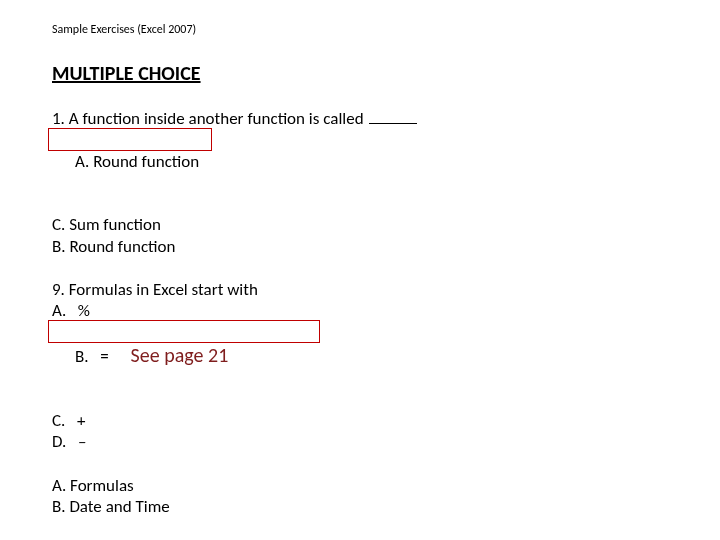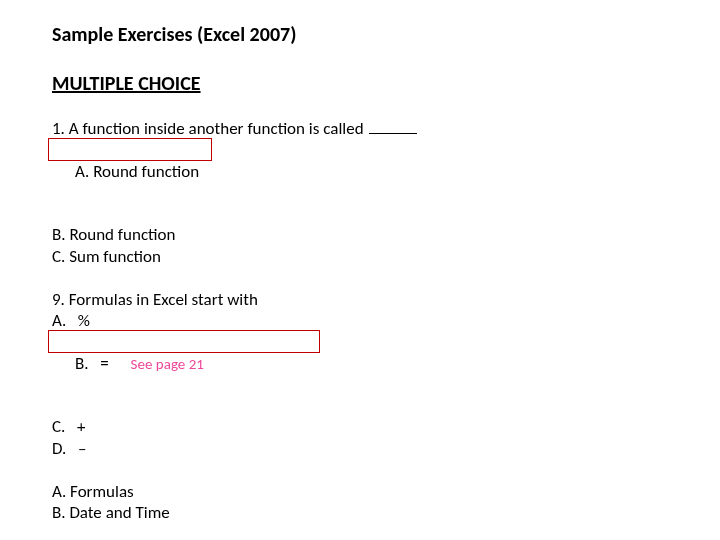--- a/index.html
+++ b/index.html
@@ -17,8 +17,8 @@
     line-height: 1.25;
   }
   .title {
-    font-weight: 700;
-    font-size: 20px;
+    font-weight: 400;
+    font-size: 12px;
   }
   .section {
     font-weight: 700;

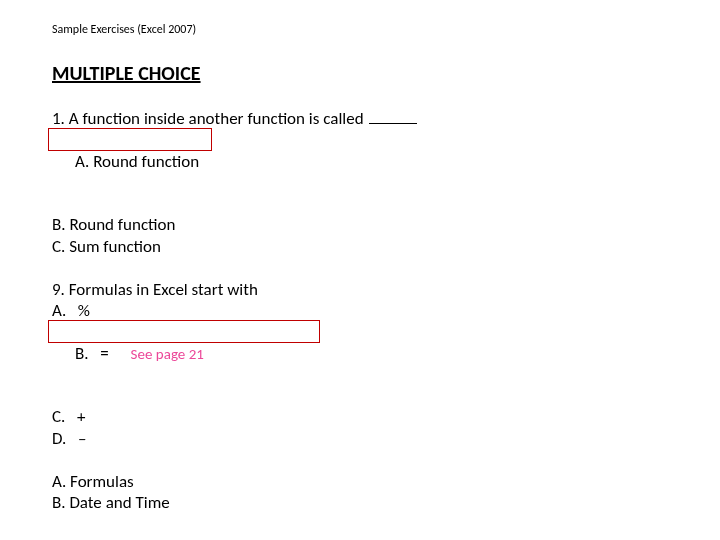--- a/index.html
+++ b/index.html
@@ -66,8 +66,8 @@
       <span>A. Round function</span>
       <span class="redbox" style="left:-4px; top:-1px; width:162px; height:21px;"></span>
     </div>
+    <div class="optline">C. Sum function</div>
     <div class="optline">B. Round function</div>
-    <div class="optline">C. Sum function</div>
   </div>
 
   <div class="qblock">

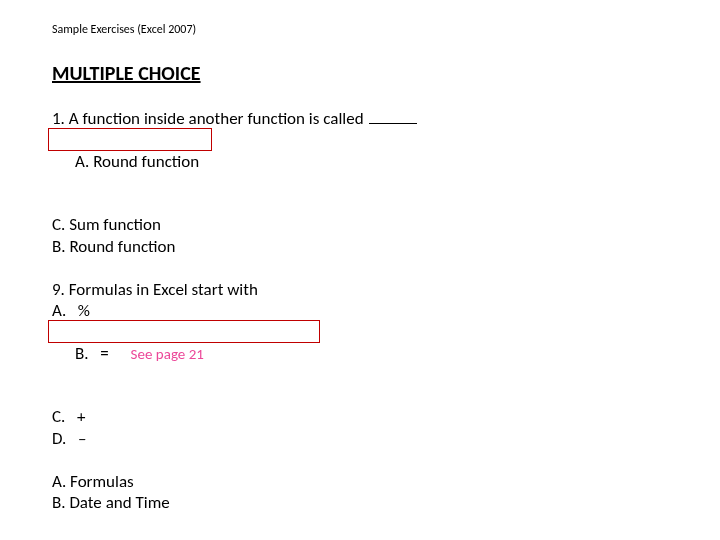--- a/index.html
+++ b/index.html
@@ -46,8 +46,8 @@
     pointer-events: none;
   }
   .annot {
-    color: #ec4899;
-    font-size: 15px;
+    color: #7f1d1d;
+    font-size: 20px;
     margin-left: 22px;
   }
 </style>

